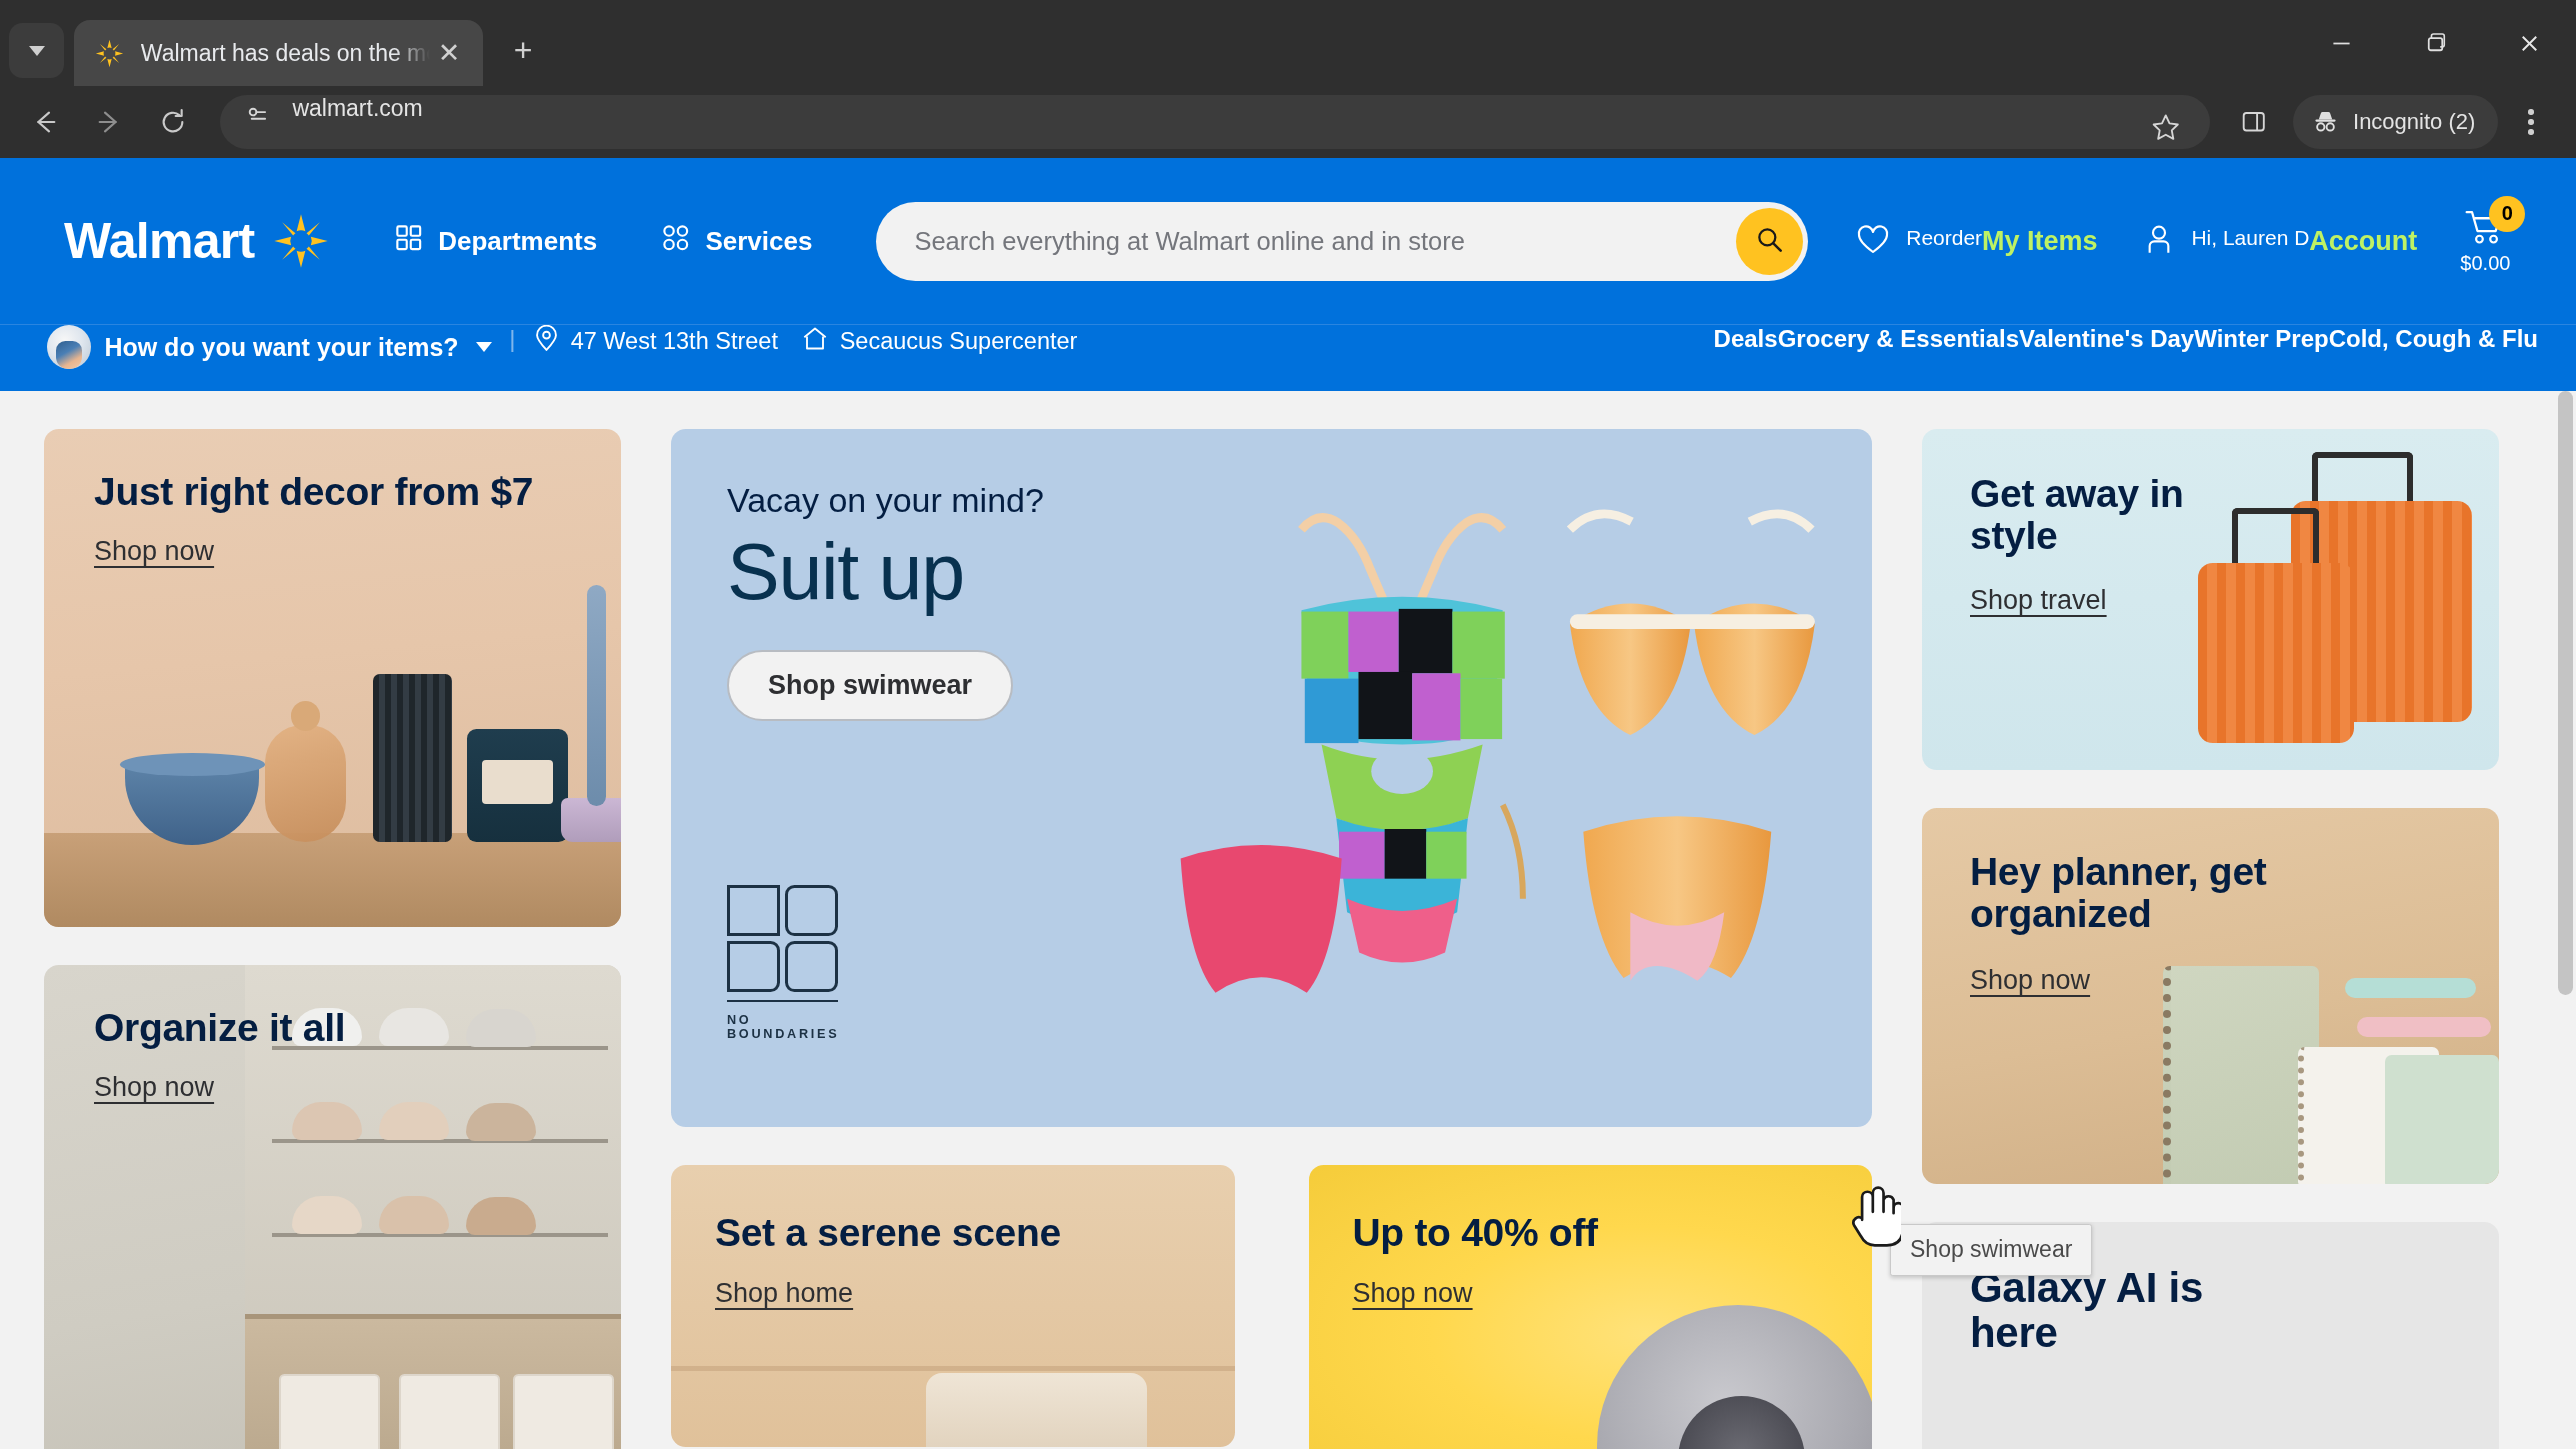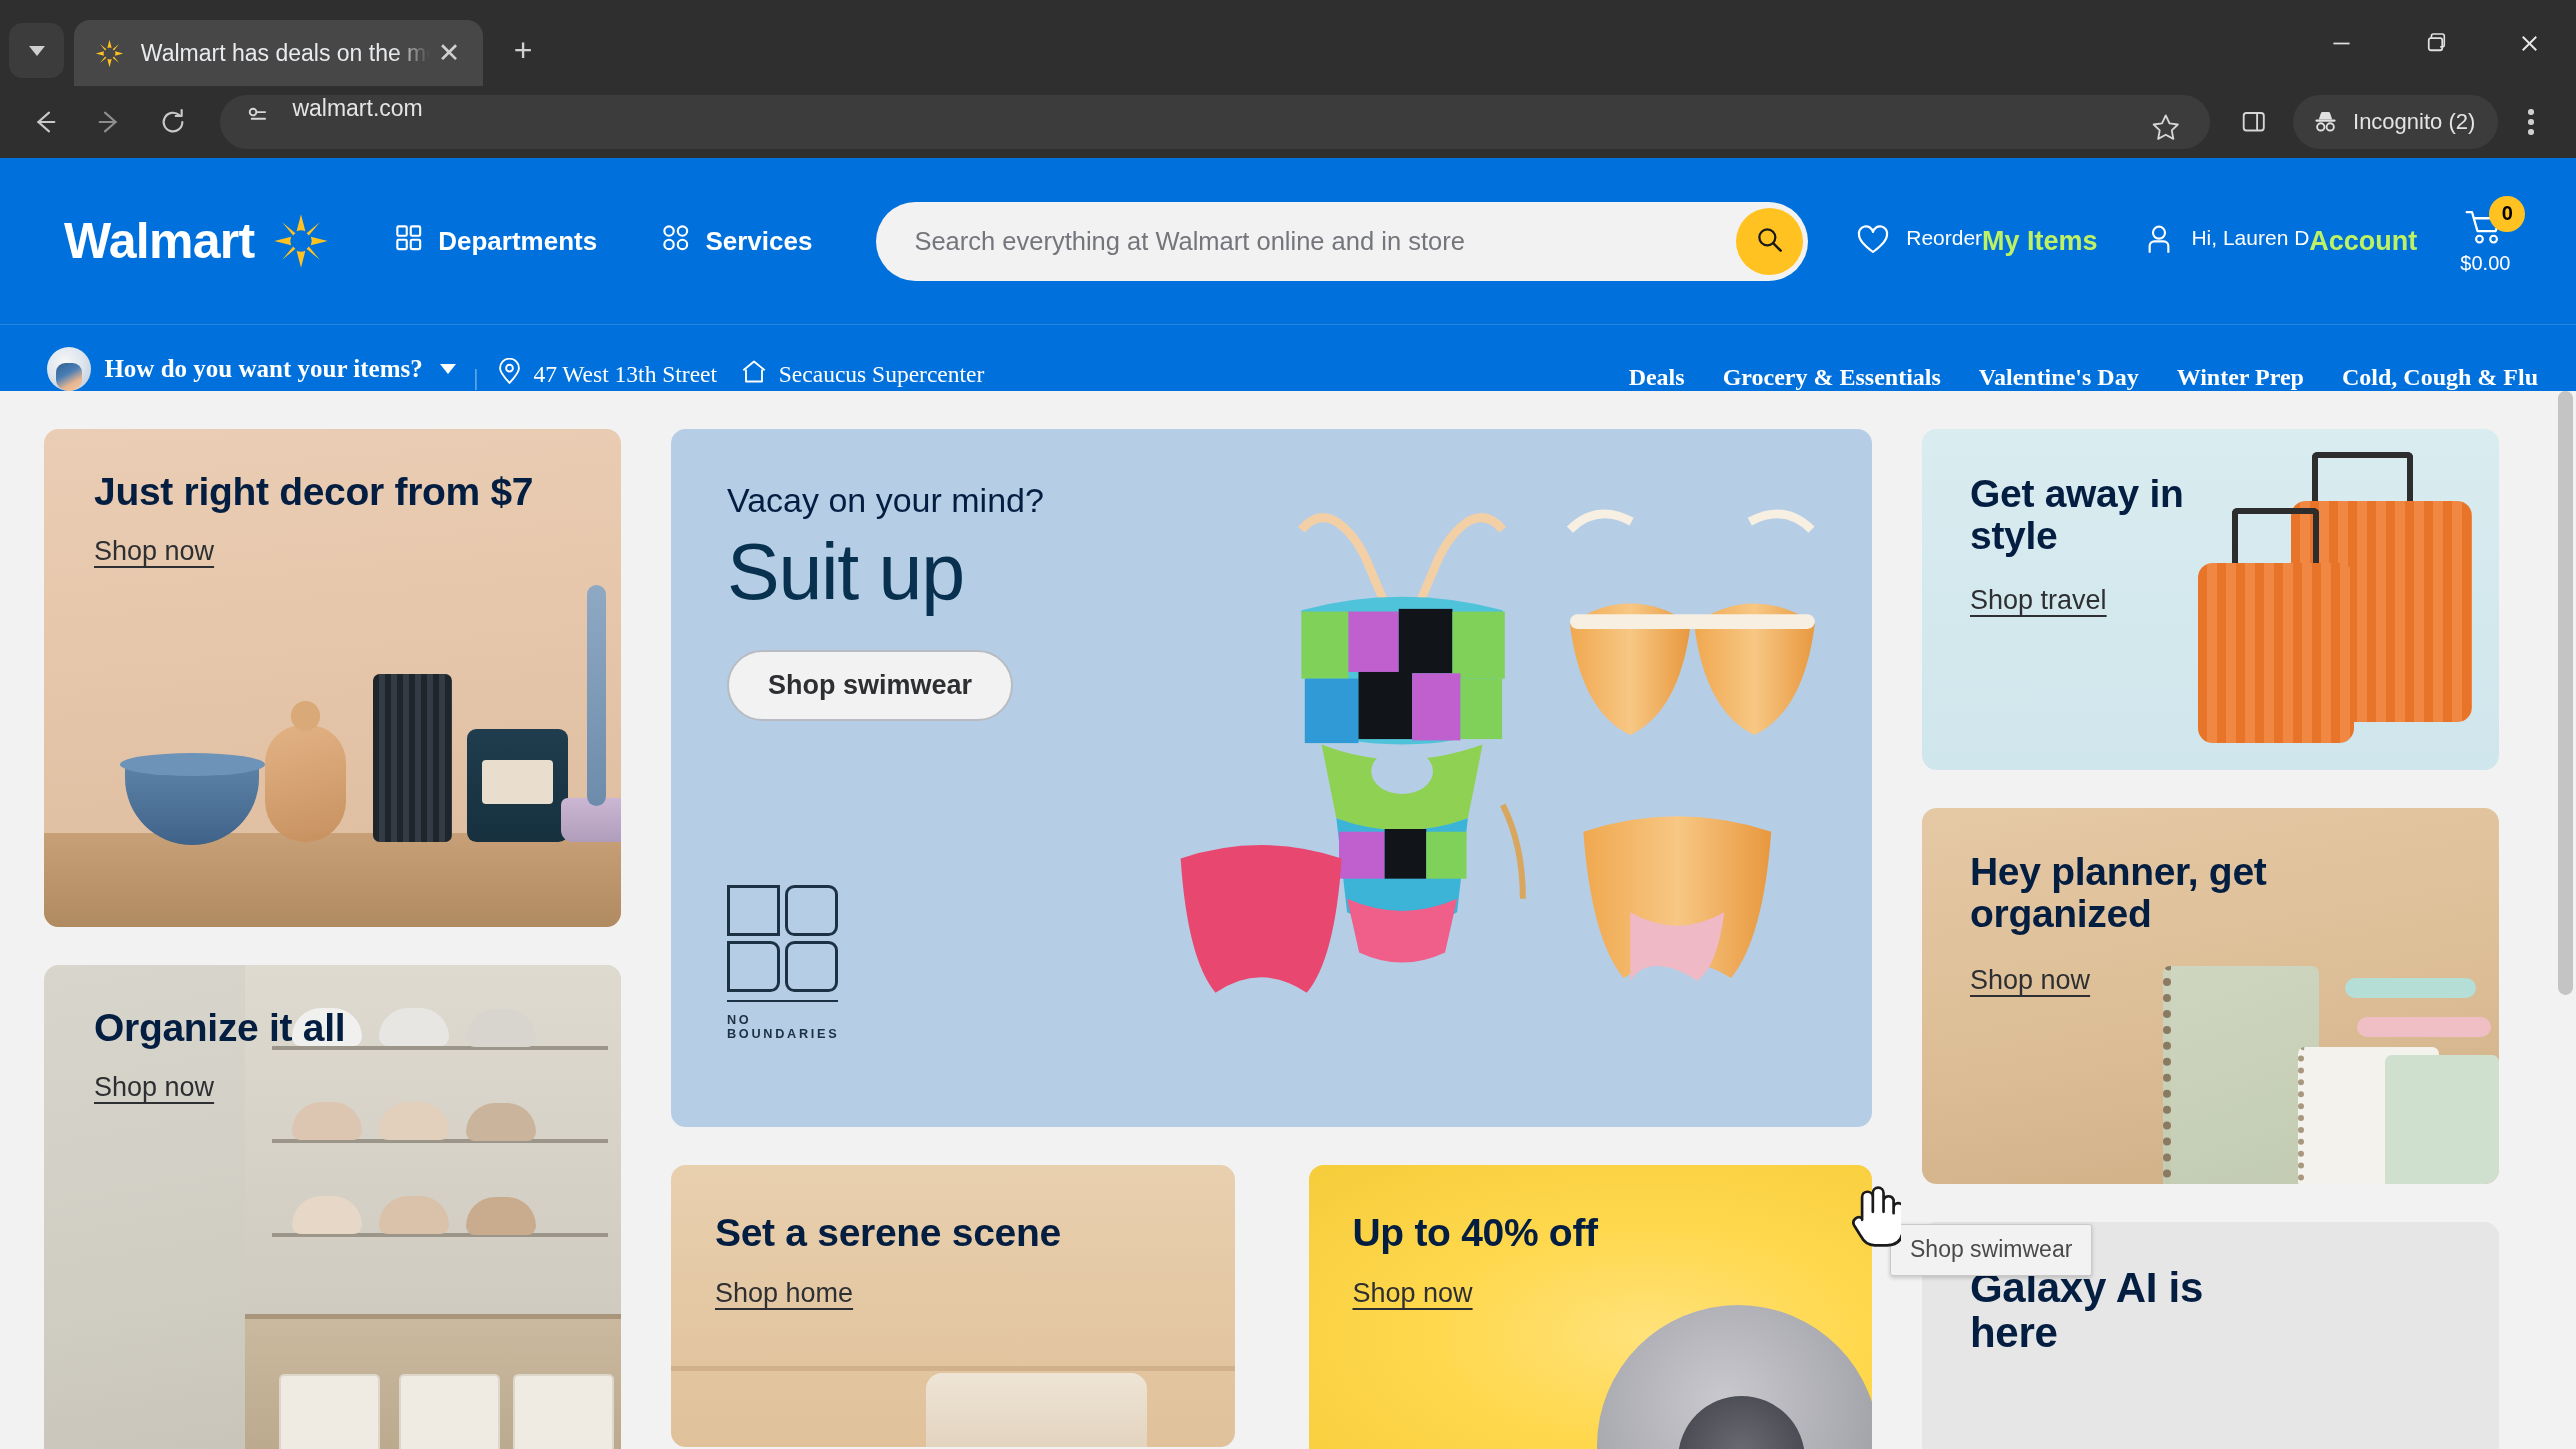--- a/index.html
+++ b/index.html
@@ -187,10 +187,9 @@
   .wm-subnav {
     background: #0071dc;
     height: 67px;
-    display: flex; align-items: flex-end;
+    display: flex; align-items: flex-start;
     padding: 0 38px 0 47px;
     border-top: 0.7px solid #2a85e0;
-    font-family: Liberation Serif, serif;
   }
   .fulfil { display: flex; align-items: center; gap: 13.4px; flex: 0 0 auto; }
   .fulfil-avatar {

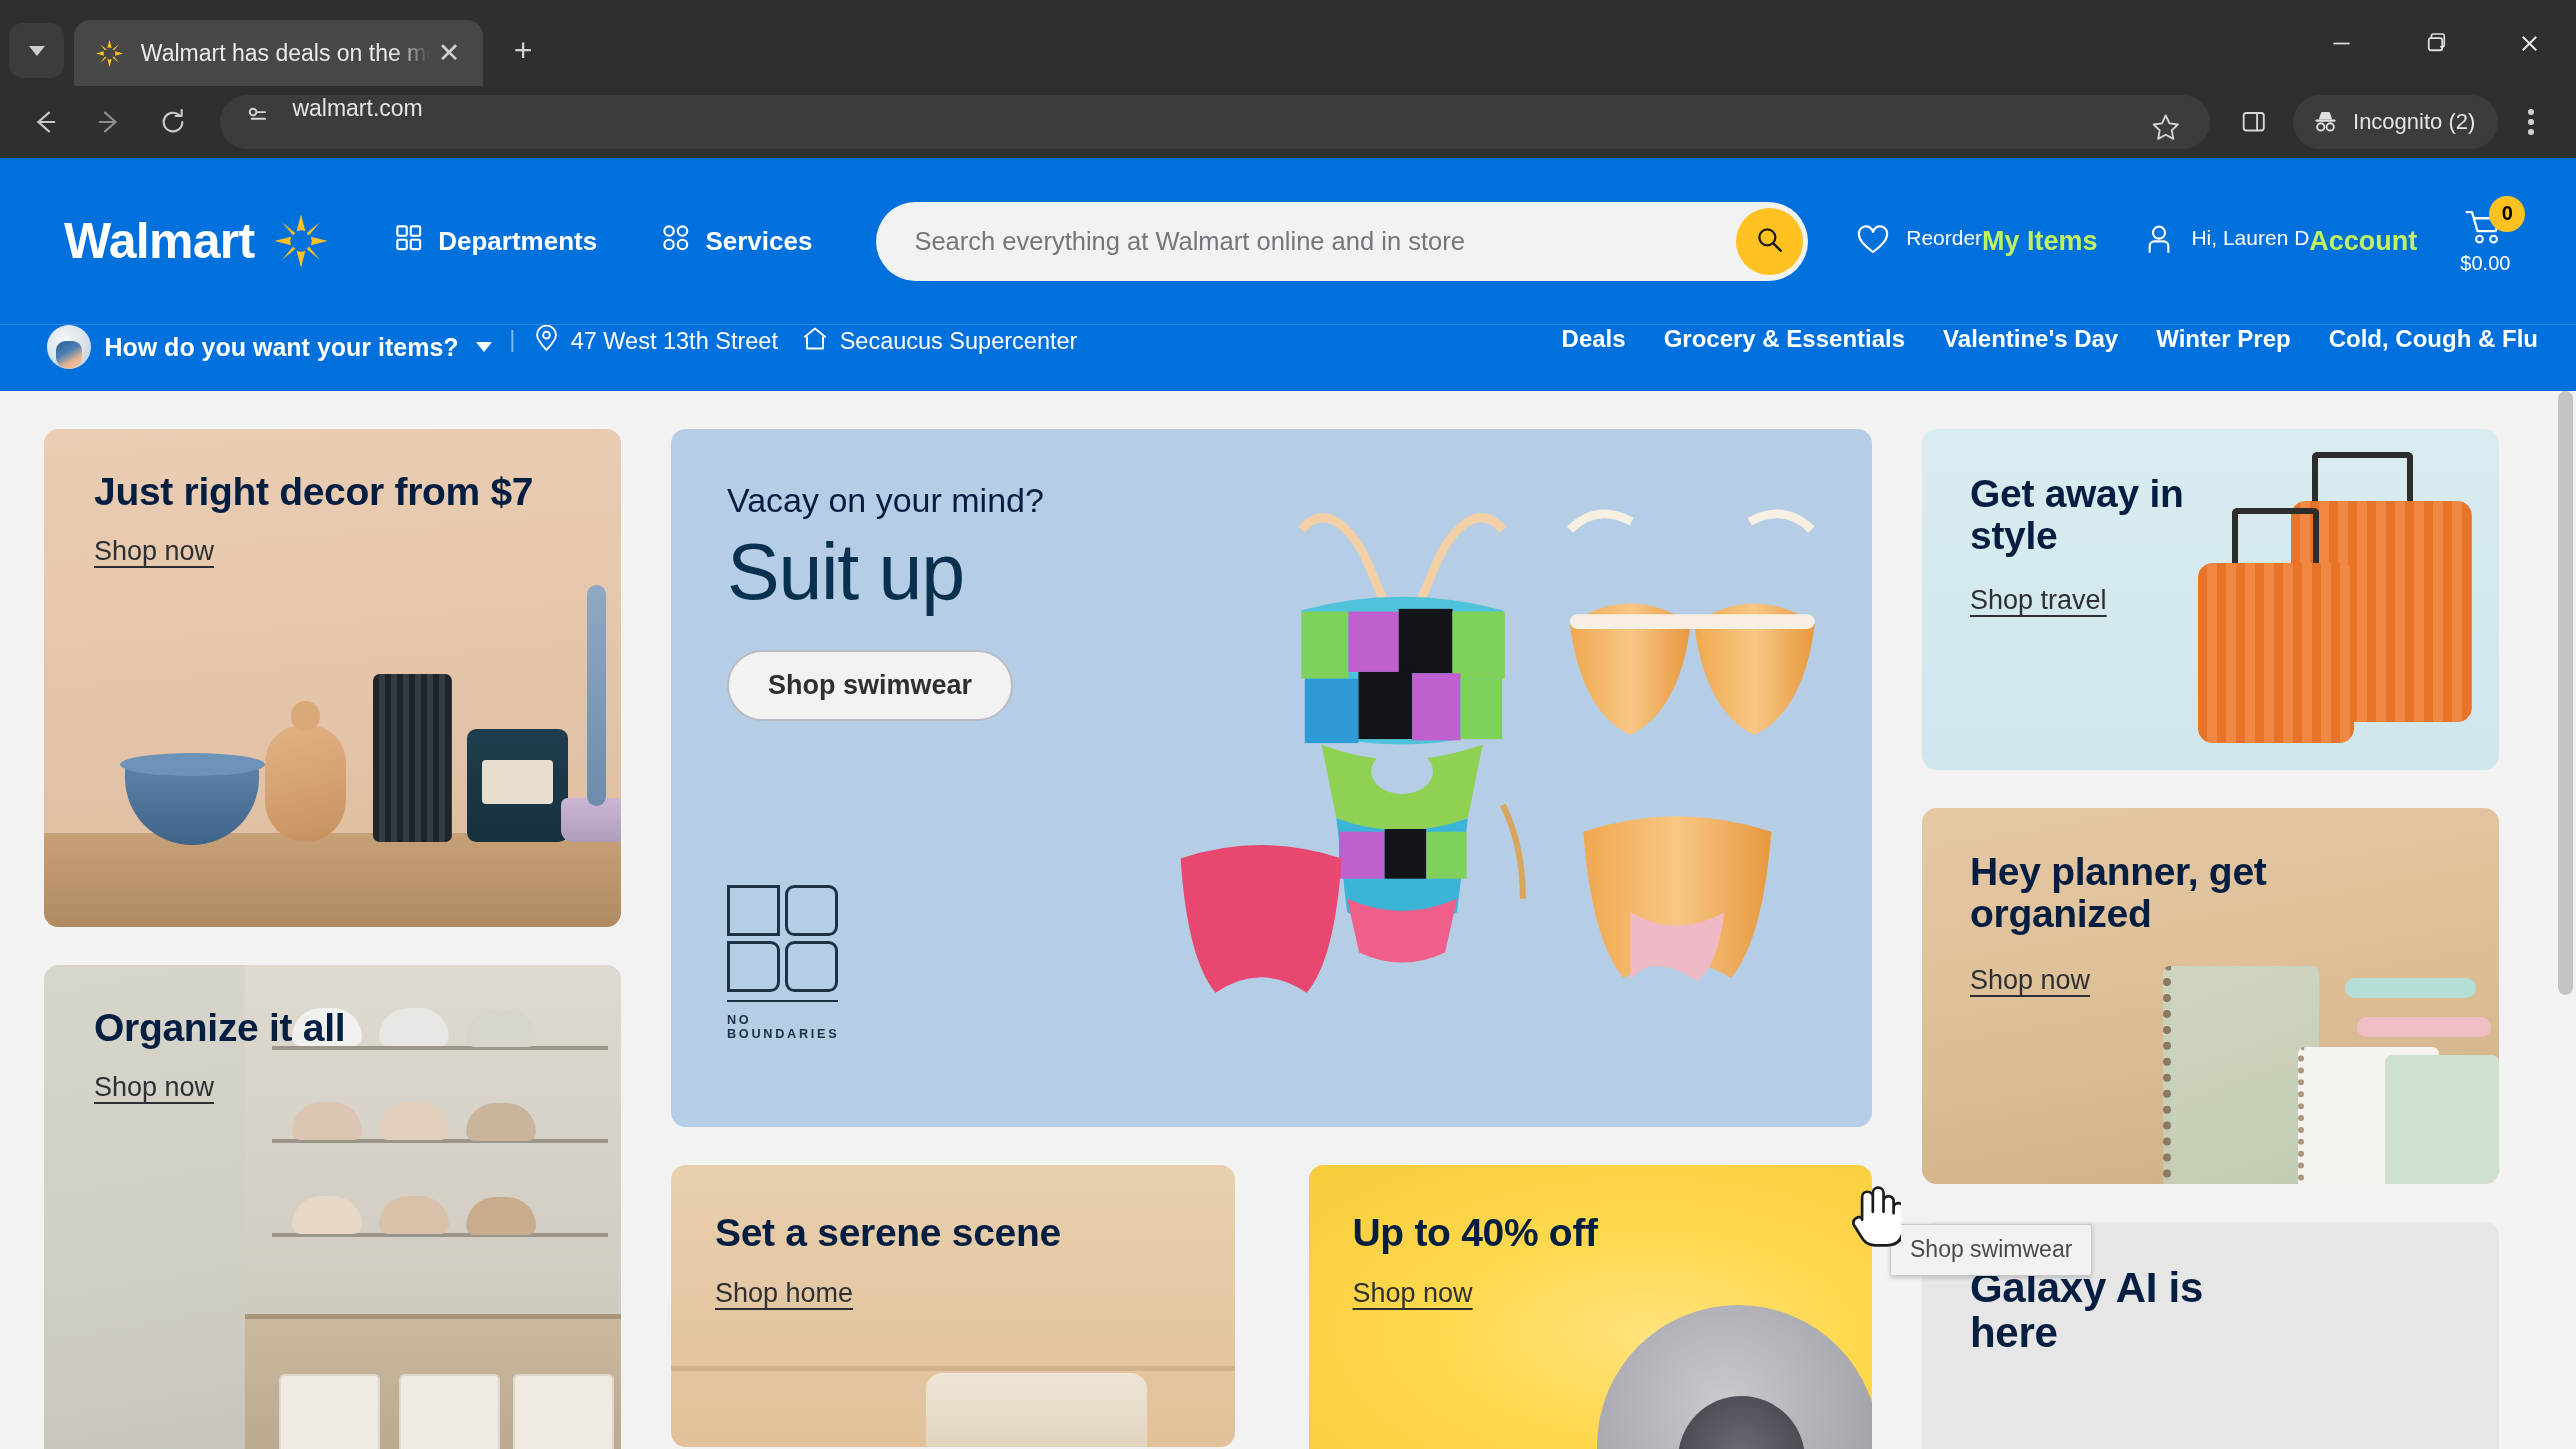--- a/index.html
+++ b/index.html
@@ -214,7 +214,7 @@
   .addr { display: flex; align-items: center; gap: 10.7px; color: #fff; font-size: 23.5px; white-space: nowrap; }
   .store { display: flex; align-items: center; gap: 10.7px; color: #fff; font-size: 23.5px; margin-left: 23px; white-space: nowrap; }
 
-  .cat-links { display: flex; align-items: center; gap: 38px; margin-left: auto; }
+  .cat-links { display: flex; align-items: center; margin-left: auto; }
   .cat-link { color: #fff; font-size: 24px; font-weight: bold; white-space: nowrap; }
 
   

